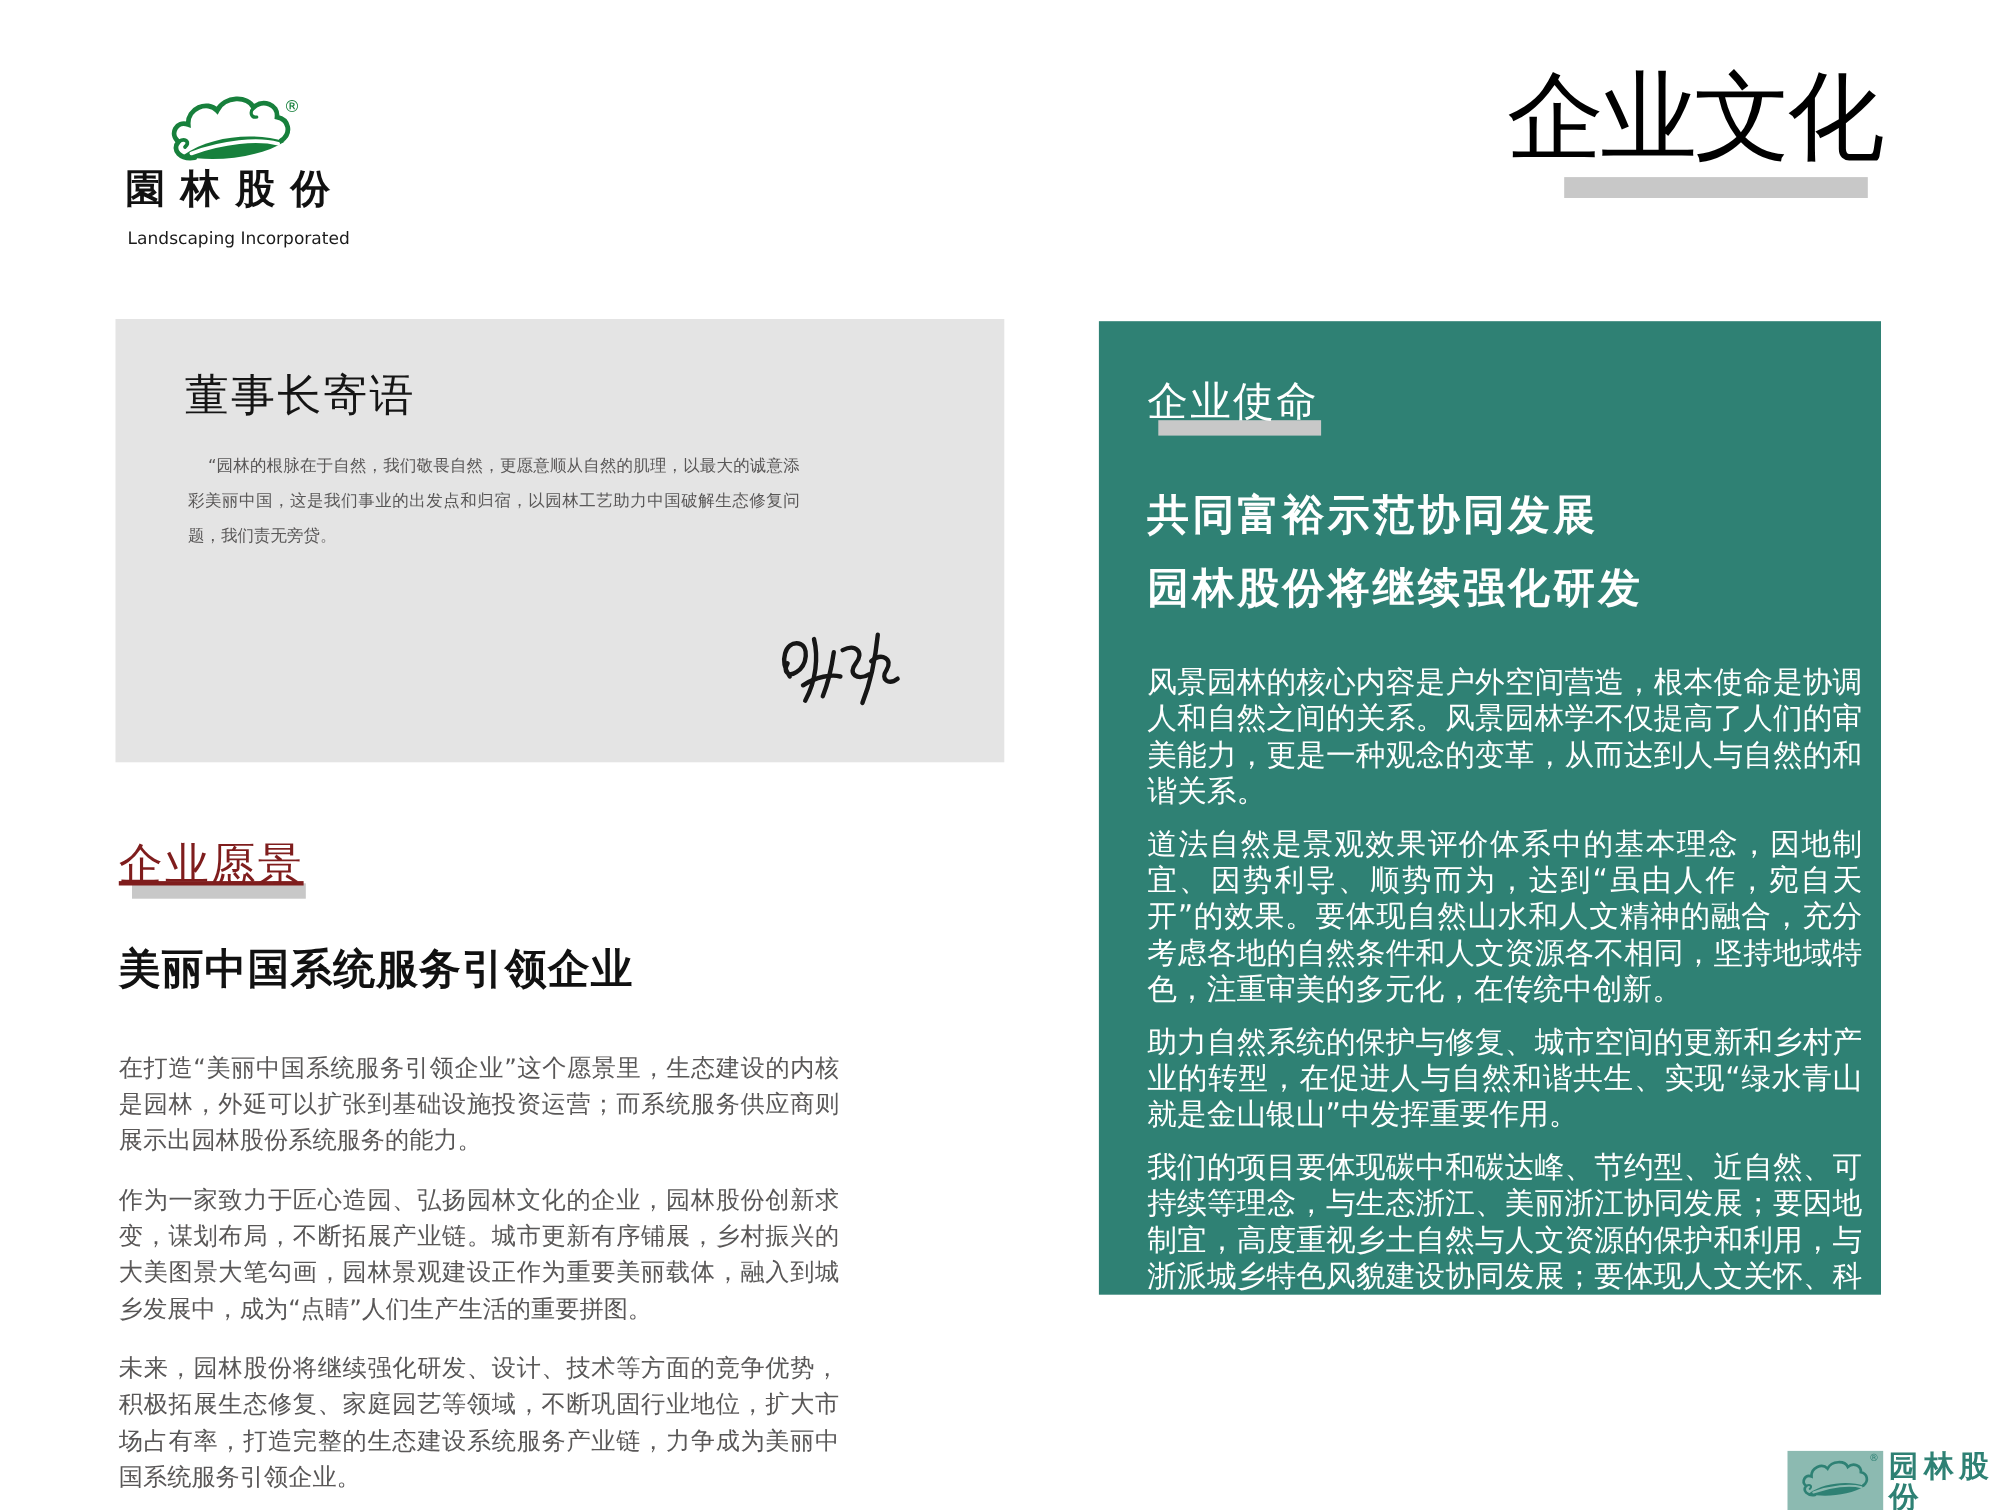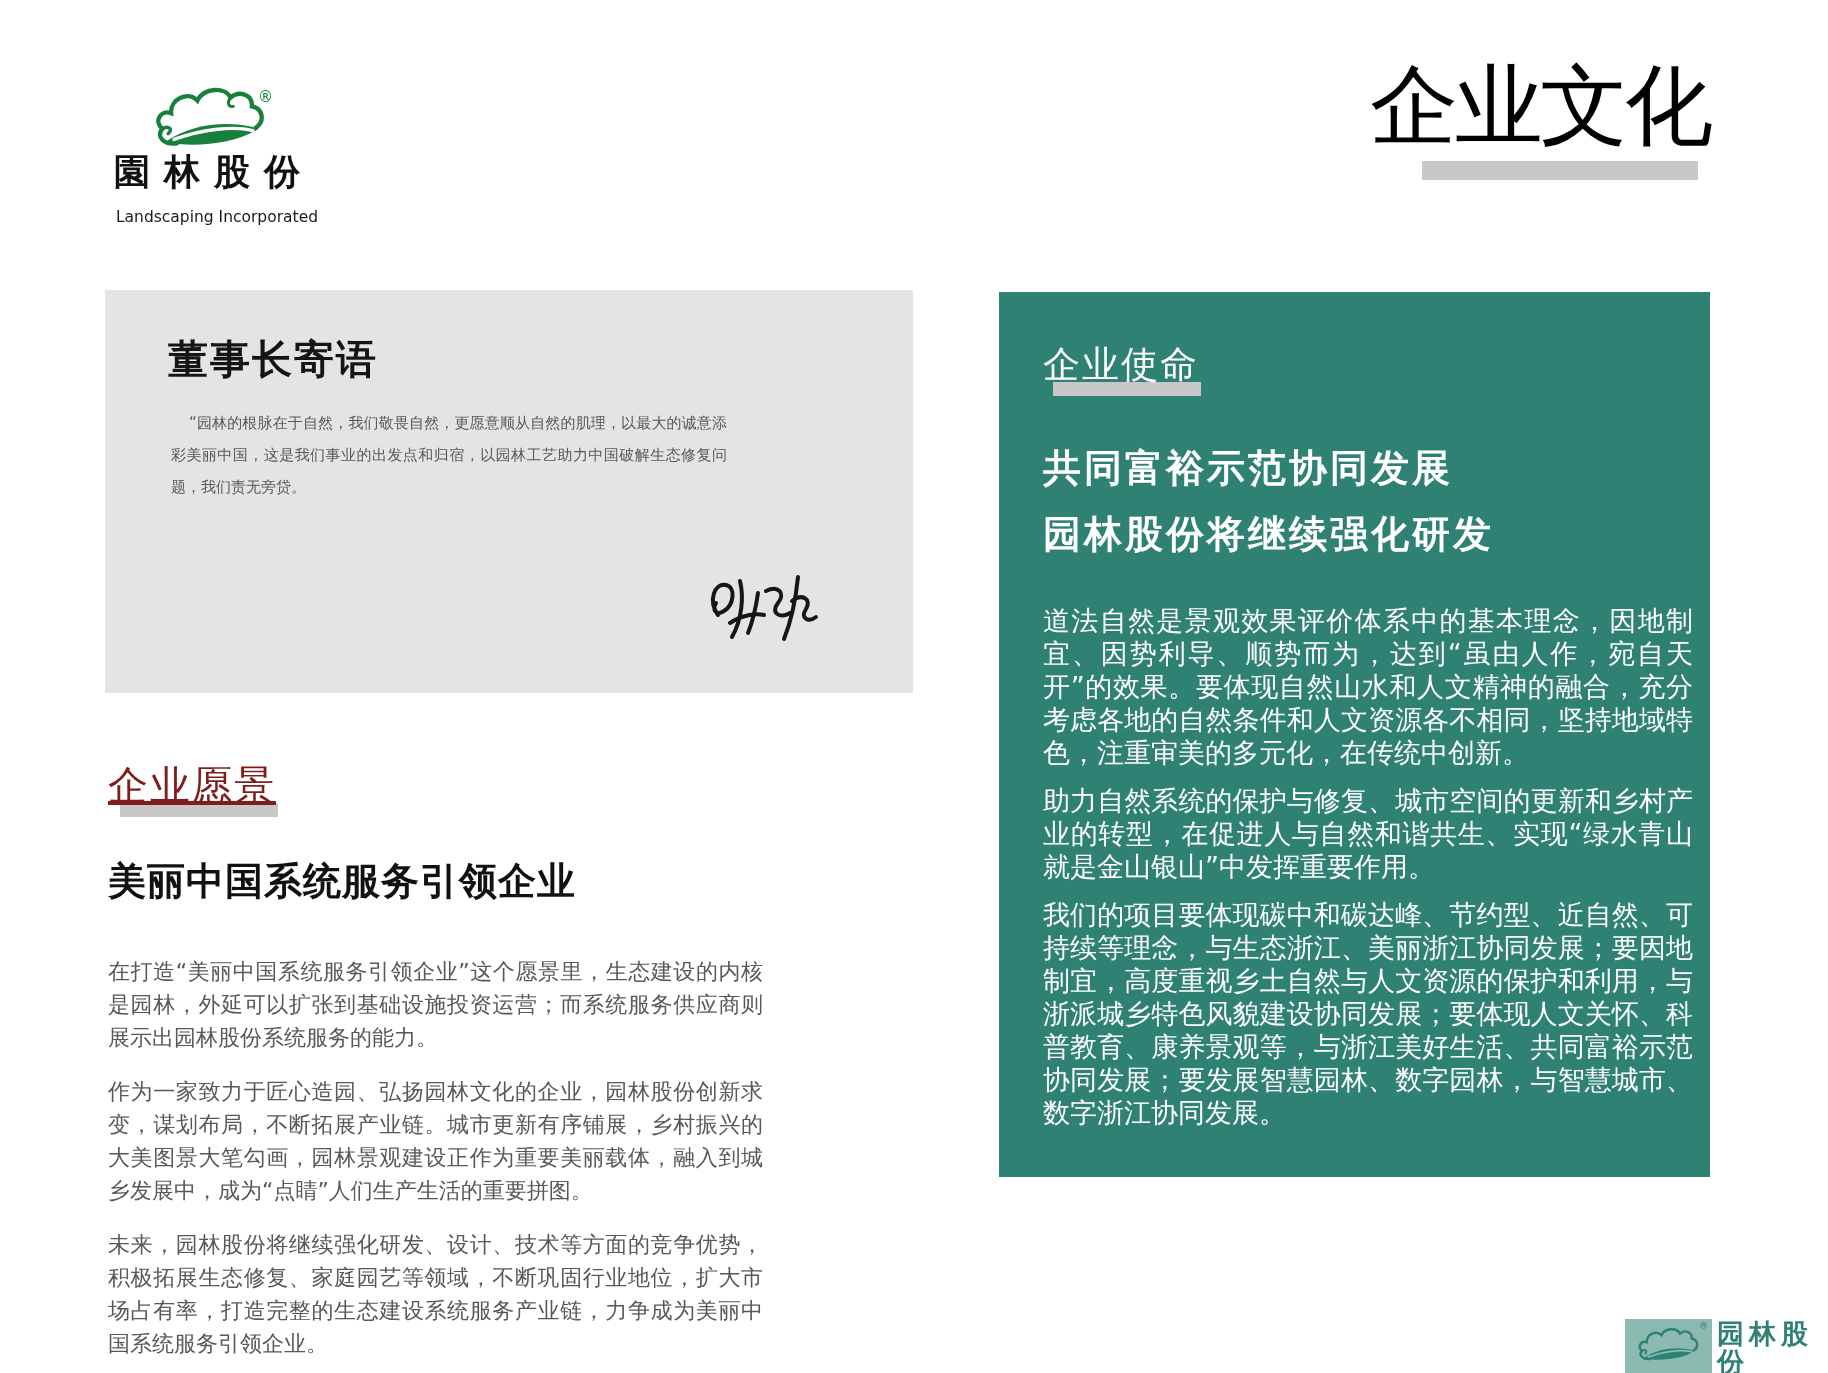--- a/index.html
+++ b/index.html
@@ -22,7 +22,7 @@
 
   
   .gray-box{left:105px;top:290px;width:808px;height:403px;background:#e4e4e4;}
-  .chairman-heading{left:63px;top:42px;font-size:40px;font-weight:700;
+  .chairman-heading{left:63px;top:42px;font-size:40px;font-weight:400;
                     letter-spacing:2px;color:#151515;}
   .chairman-body{left:66px;top:117px;width:556px;font-size:15px;line-height:32px;
                  color:#595757;text-indent:1.2em;text-align:justify;}

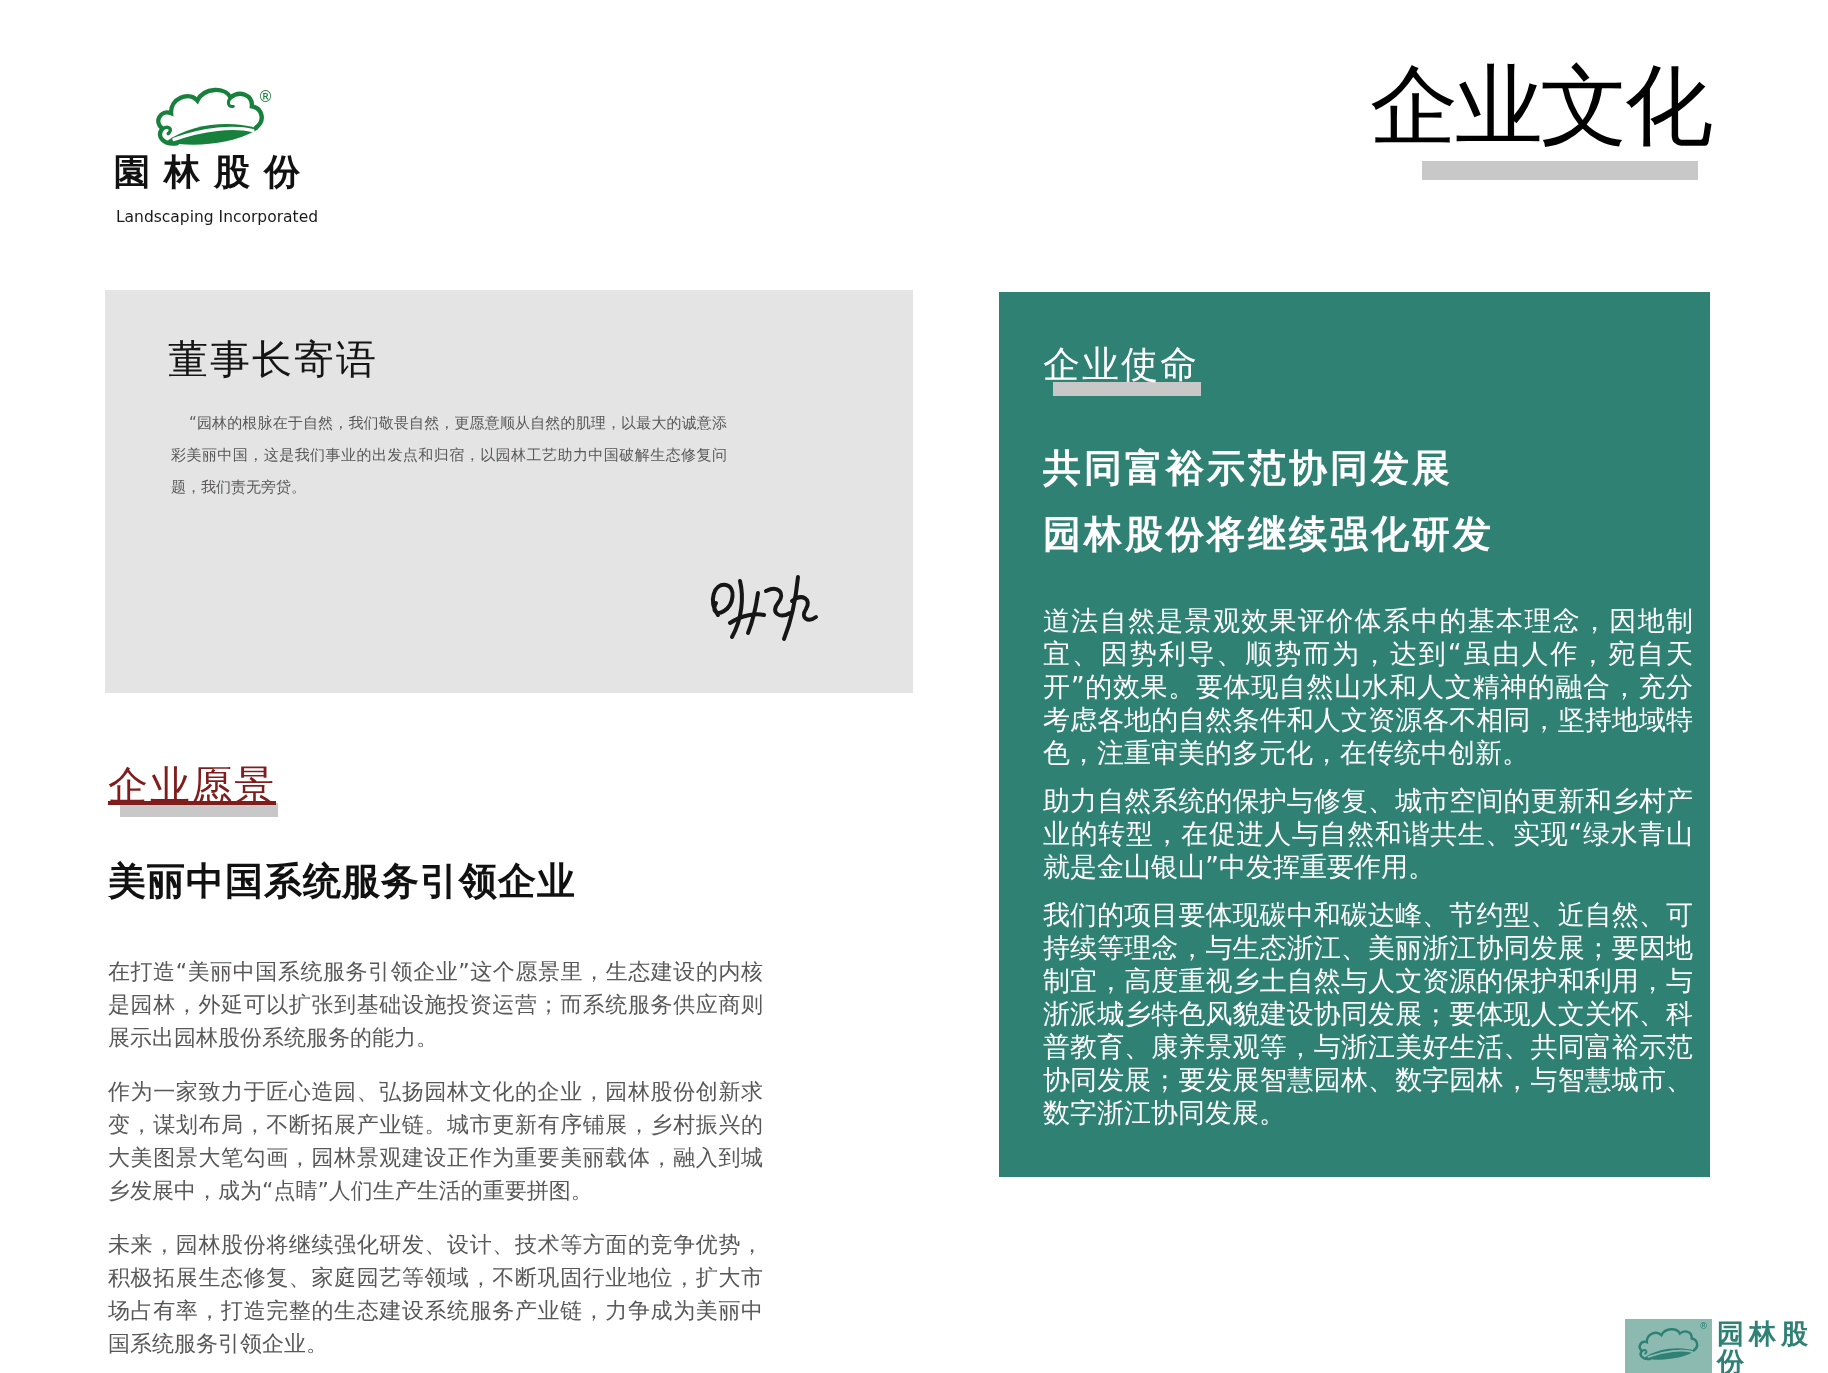--- a/index.html
+++ b/index.html
@@ -109,6 +109,7 @@
       <div>园林股份将继续强化研发</div>
     </div>
     <div class="abs mission-body">
+      <p>风景园林的核心内容是户外空间营造，根本使命是协调人和自然之间的关系。风景园林学不仅提高了人们的审美能力，更是一种观念的变革，从而达到人与自然的和谐关系。</p>
       <p>道法自然是景观效果评价体系中的基本理念，因地制宜、因势利导、顺势而为，达到“虽由人作，宛自天开”的效果。要体现自然山水和人文精神的融合，充分考虑各地的自然条件和人文资源各不相同，坚持地域特色，注重审美的多元化，在传统中创新。</p>
       <p>助力自然系统的保护与修复、城市空间的更新和乡村产业的转型，在促进人与自然和谐共生、实现“绿水青山就是金山银山”中发挥重要作用。</p>
       <p>我们的项目要体现碳中和碳达峰、节约型、近自然、可持续等理念，与生态浙江、美丽浙江协同发展；要因地制宜，高度重视乡土自然与人文资源的保护和利用，与浙派城乡特色风貌建设协同发展；要体现人文关怀、科普教育、康养景观等，与浙江美好生活、共同富裕示范协同发展；要发展智慧园林、数字园林，与智慧城市、数字浙江协同发展。</p>

